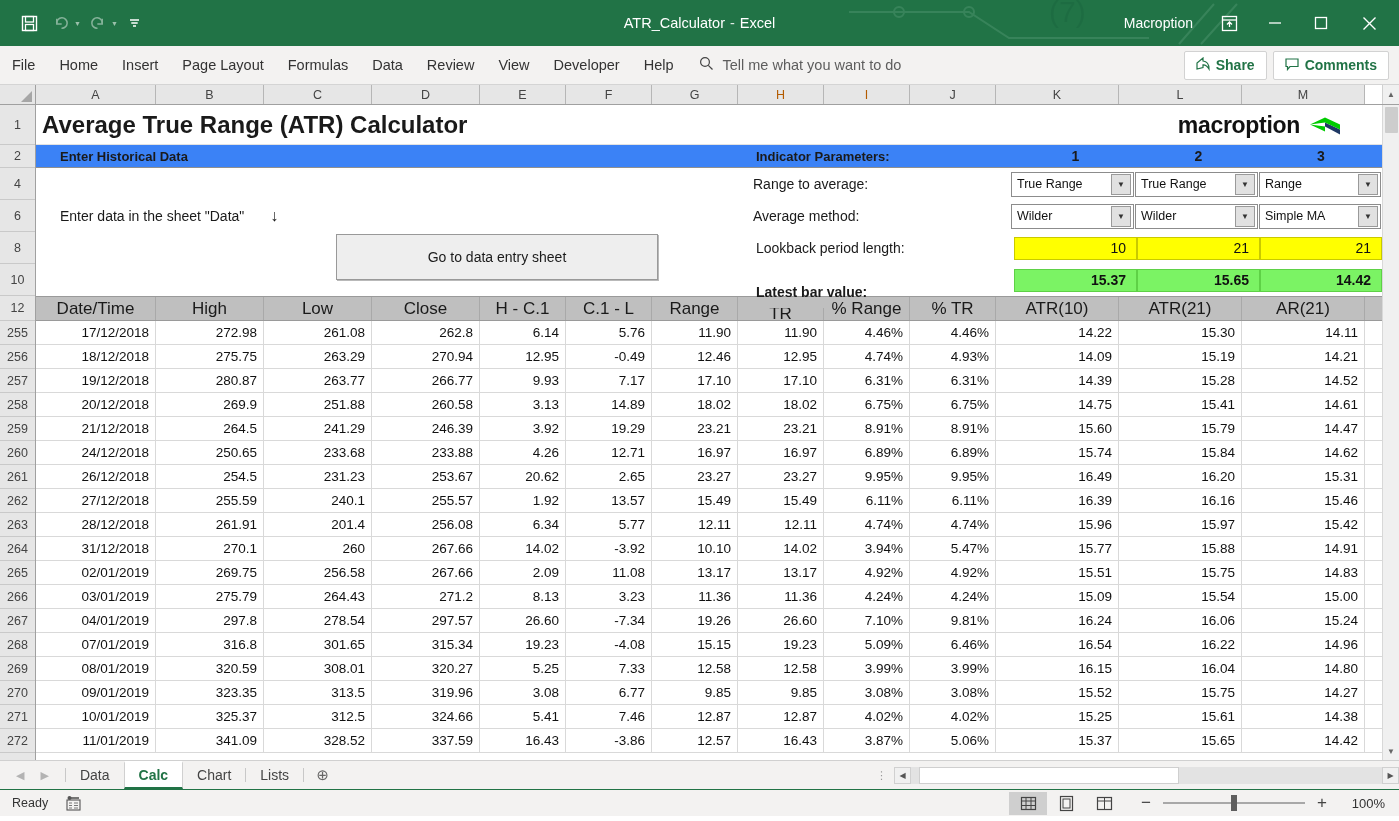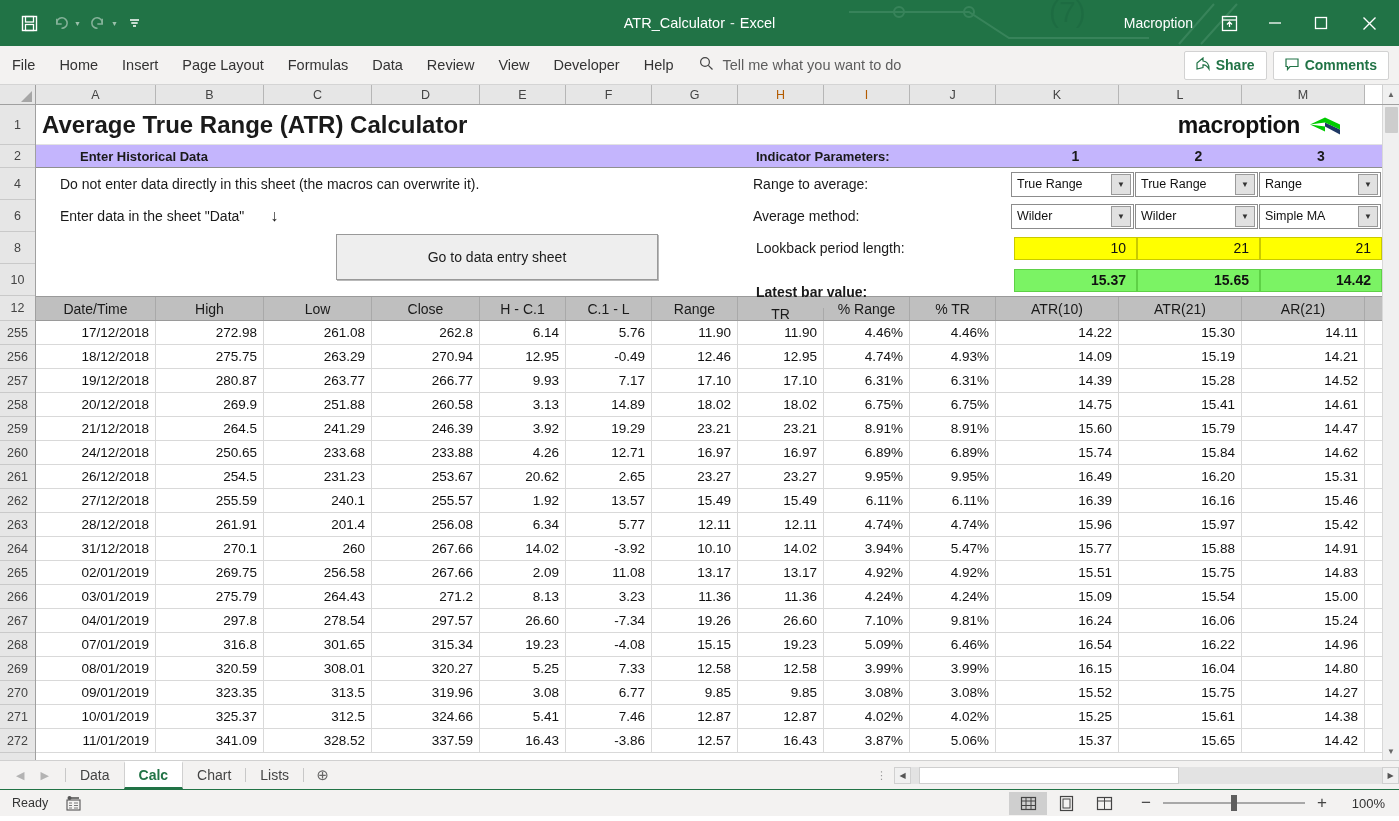--- a/index.html
+++ b/index.html
@@ -129,10 +129,9 @@
     font-size: 23px; font-weight: bold; color: #111; letter-spacing: -.3px;
   }
   .r-band {
-    height: 23px; background: #c4b5fd; display: flex; align-items: center;
+    height: 23px; background: #3b82f6; display: flex; align-items: center;
     font-size: 13px; font-weight: bold; color: #1a1a1a;
     border-bottom: 1px solid #8f8f8f;
-    padding-left: 20px;
   }
   .band-left { padding-left: 24px; }
   .band-num { flex: none; text-align: center; font-size: 14px; }

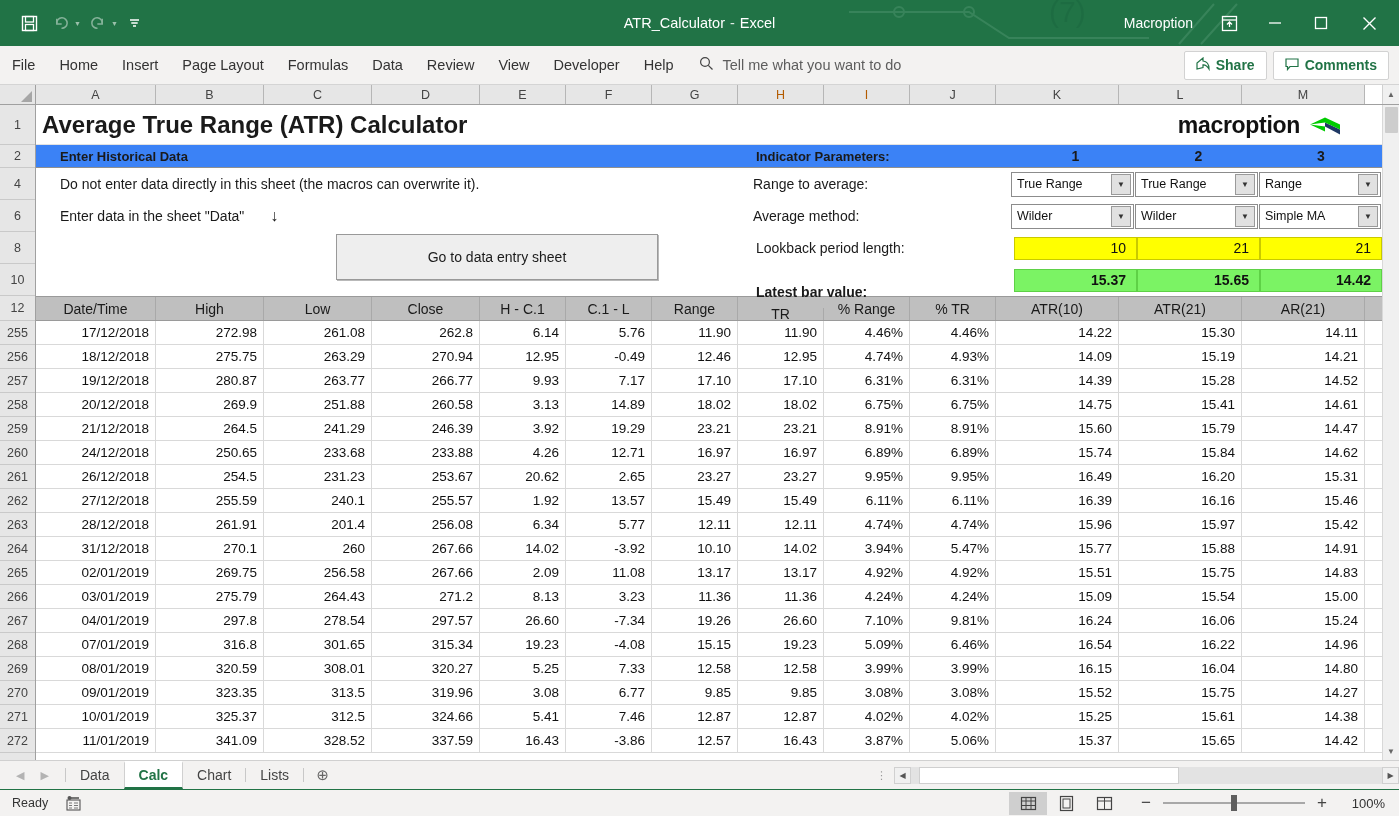--- a/index.html
+++ b/index.html
@@ -416,7 +416,6 @@
     </div>
 
     <div class="r-plain" style="height:32px;">
-      <span class="lbl">Do not enter data directly in this sheet (the macros can overwrite it).</span>
       <div style="margin-left:auto;display:flex;align-items:center;">
         <span class="lbl" style="width:262px;padding-left:4px;">Range to average:</span>
         <div class="ddl" style="width:123px;">

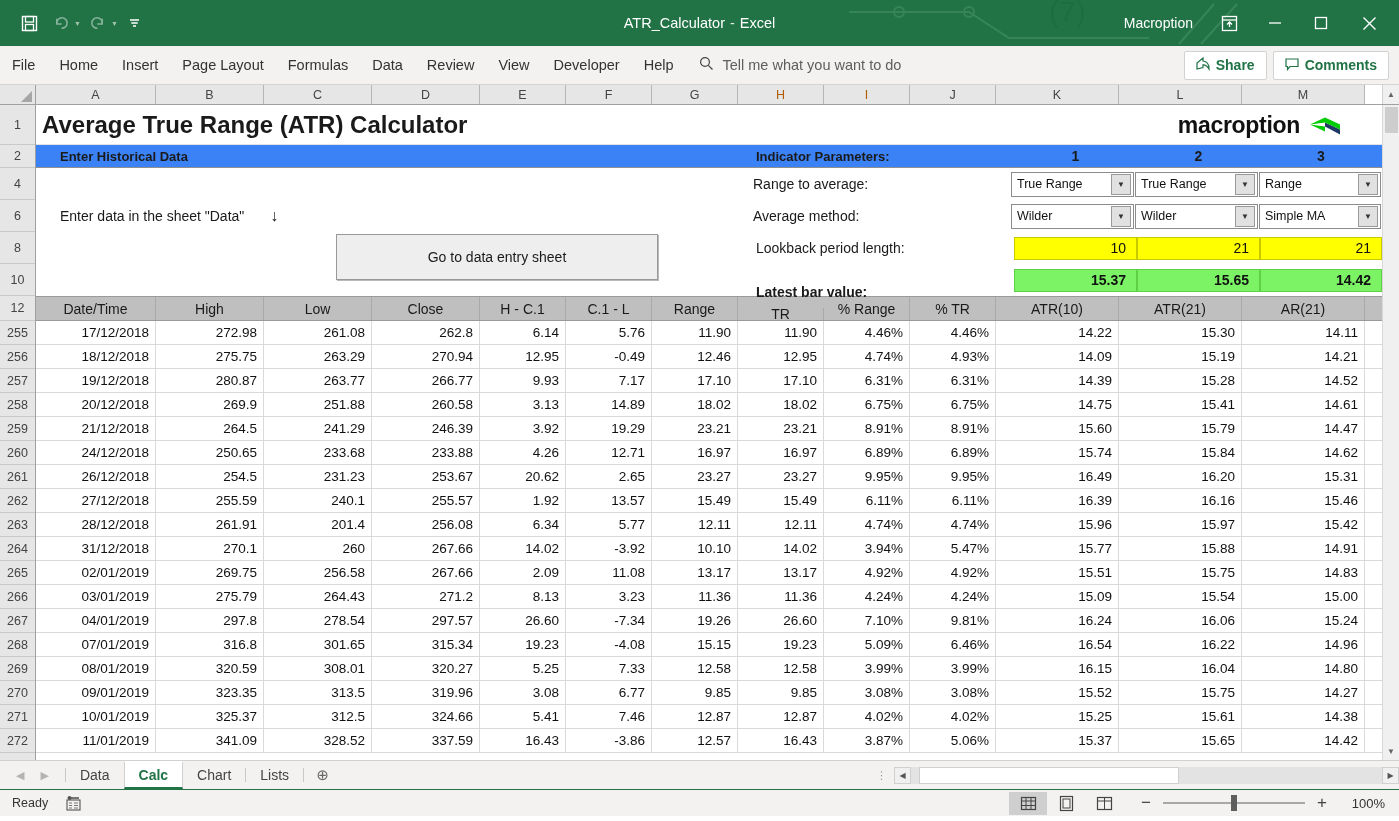--- a/index.html
+++ b/index.html
@@ -167,7 +167,7 @@
     border-bottom: 1px solid #9a9a9a; border-top: 1px solid #9a9a9a;
   }
   .thead .cell {
-    justify-content: center; font-size: 14px; color: #1a1a1a;
+    justify-content: center; font-size: 17px; color: #1a1a1a;
     border-right: 1px solid #a9a9a9;
   }
 

